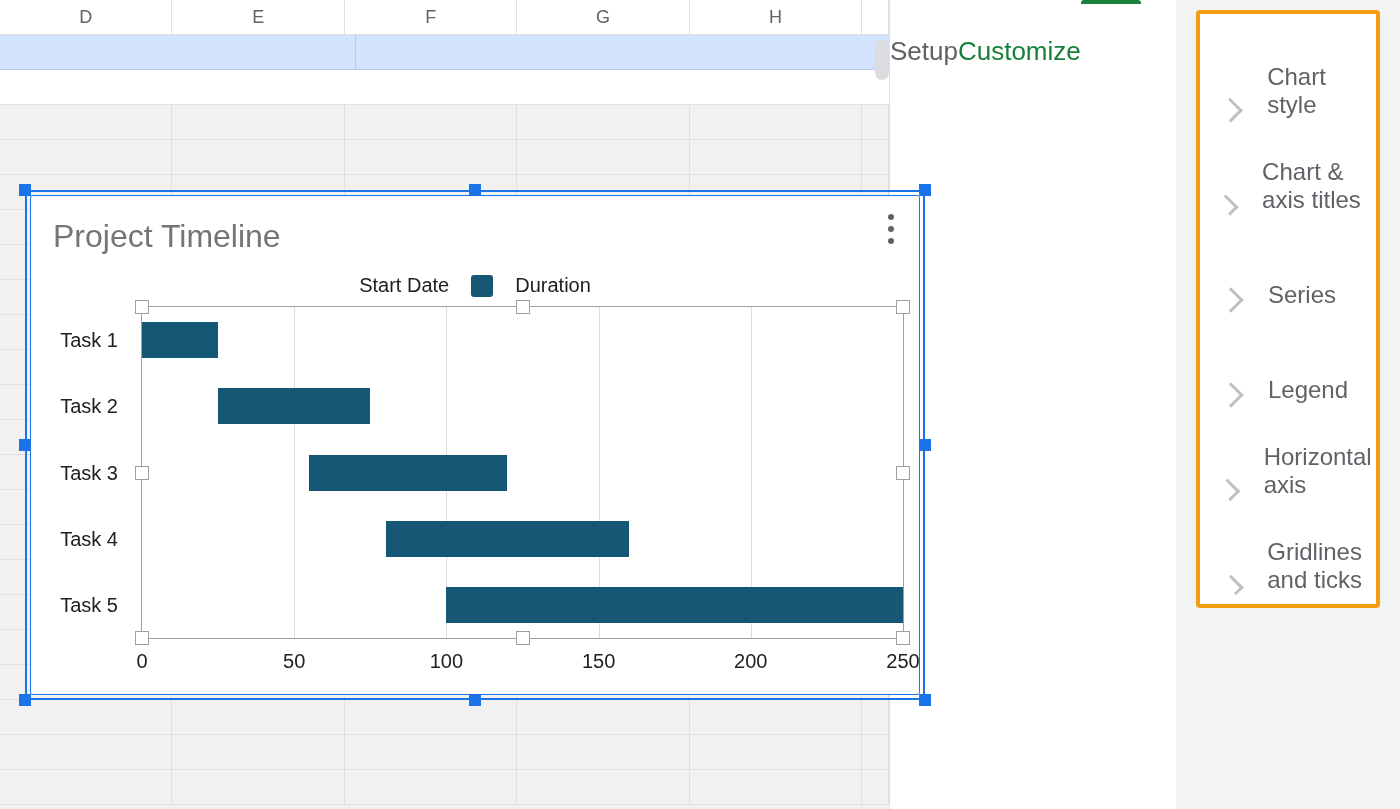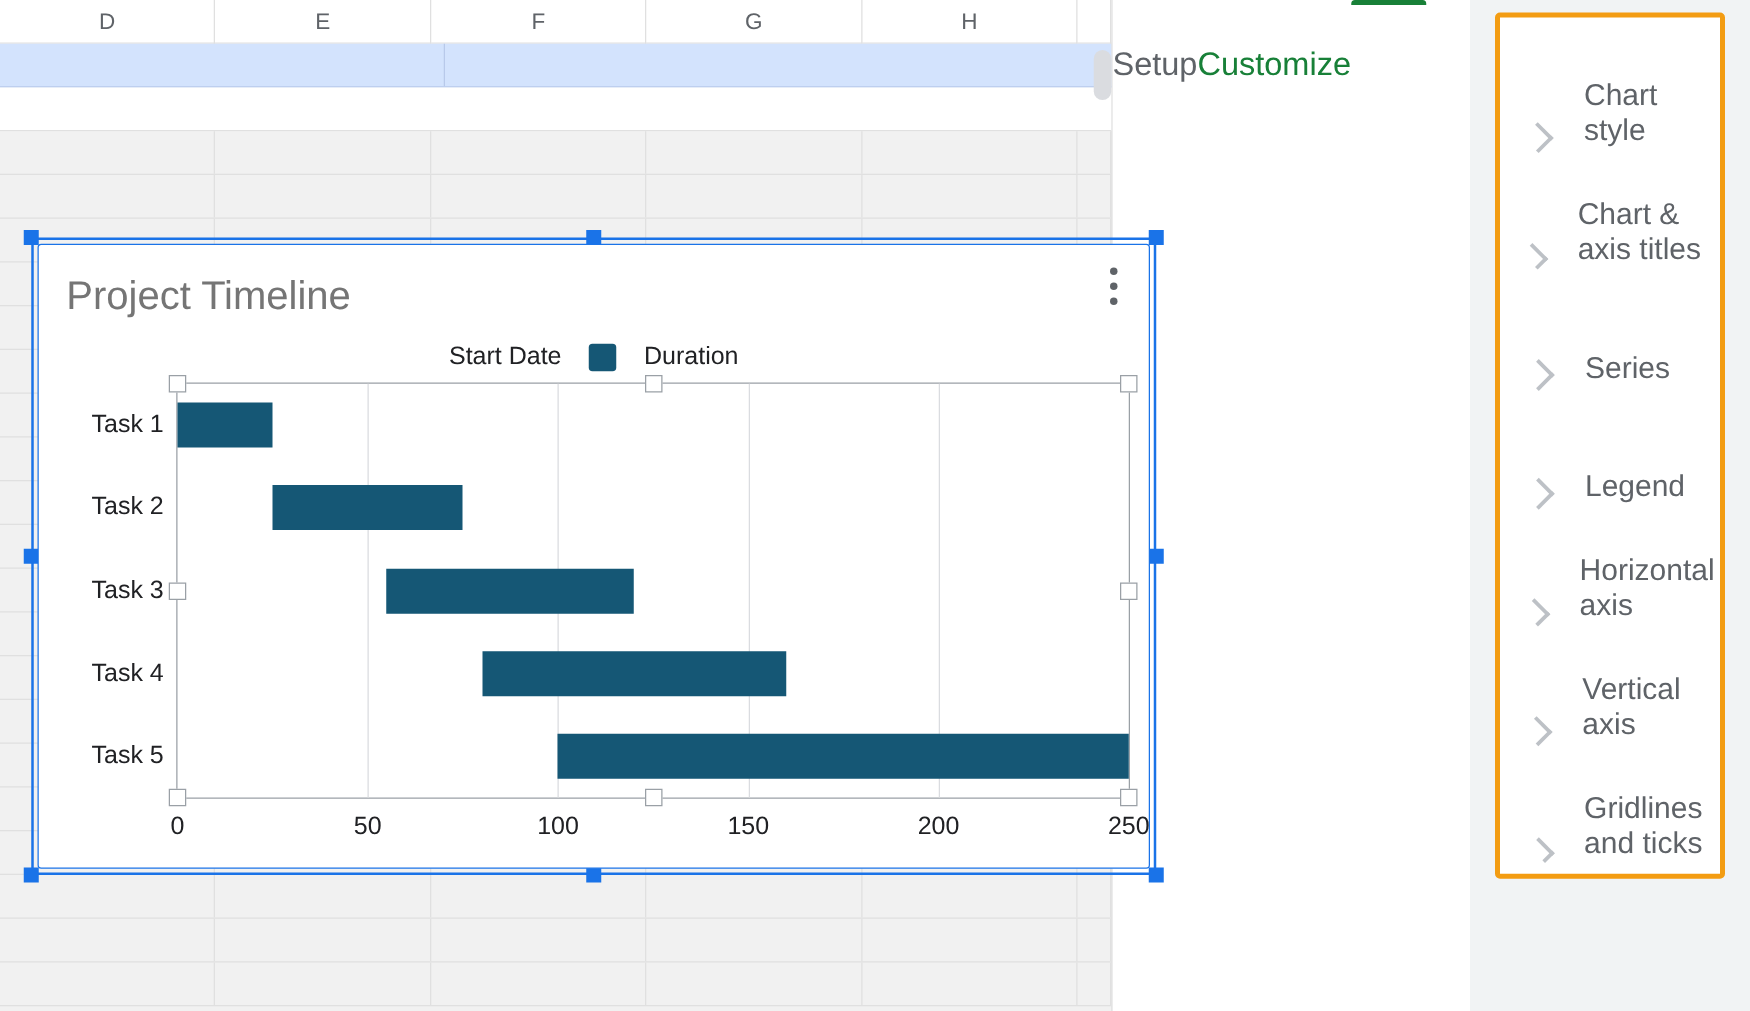--- a/index.html
+++ b/index.html
@@ -38,7 +38,7 @@
   .legend .sw{width:22px;height:22px;background:#155775;border-radius:3px;}
   .plot{position:absolute;left:110px;right:15px;top:110px;bottom:55px;border:1px solid #9aa0a6;}
   .bar-dur{position:absolute;height:36px;background:#155775;}
-  .ytick{position:absolute;right:100%;margin-right:11px;transform:translateY(-50%);font-size:20px;color:#202124;white-space:nowrap;}
+  .ytick{position:absolute;right:100%;margin-right:24px;transform:translateY(-50%);font-size:20px;color:#202124;white-space:nowrap;}
   .xtick{position:absolute;top:100%;margin-top:12px;transform:translateX(-50%);font-size:20px;color:#202124;}
   .vgrid{position:absolute;top:0;bottom:0;width:1px;background:#dadce0;}
   

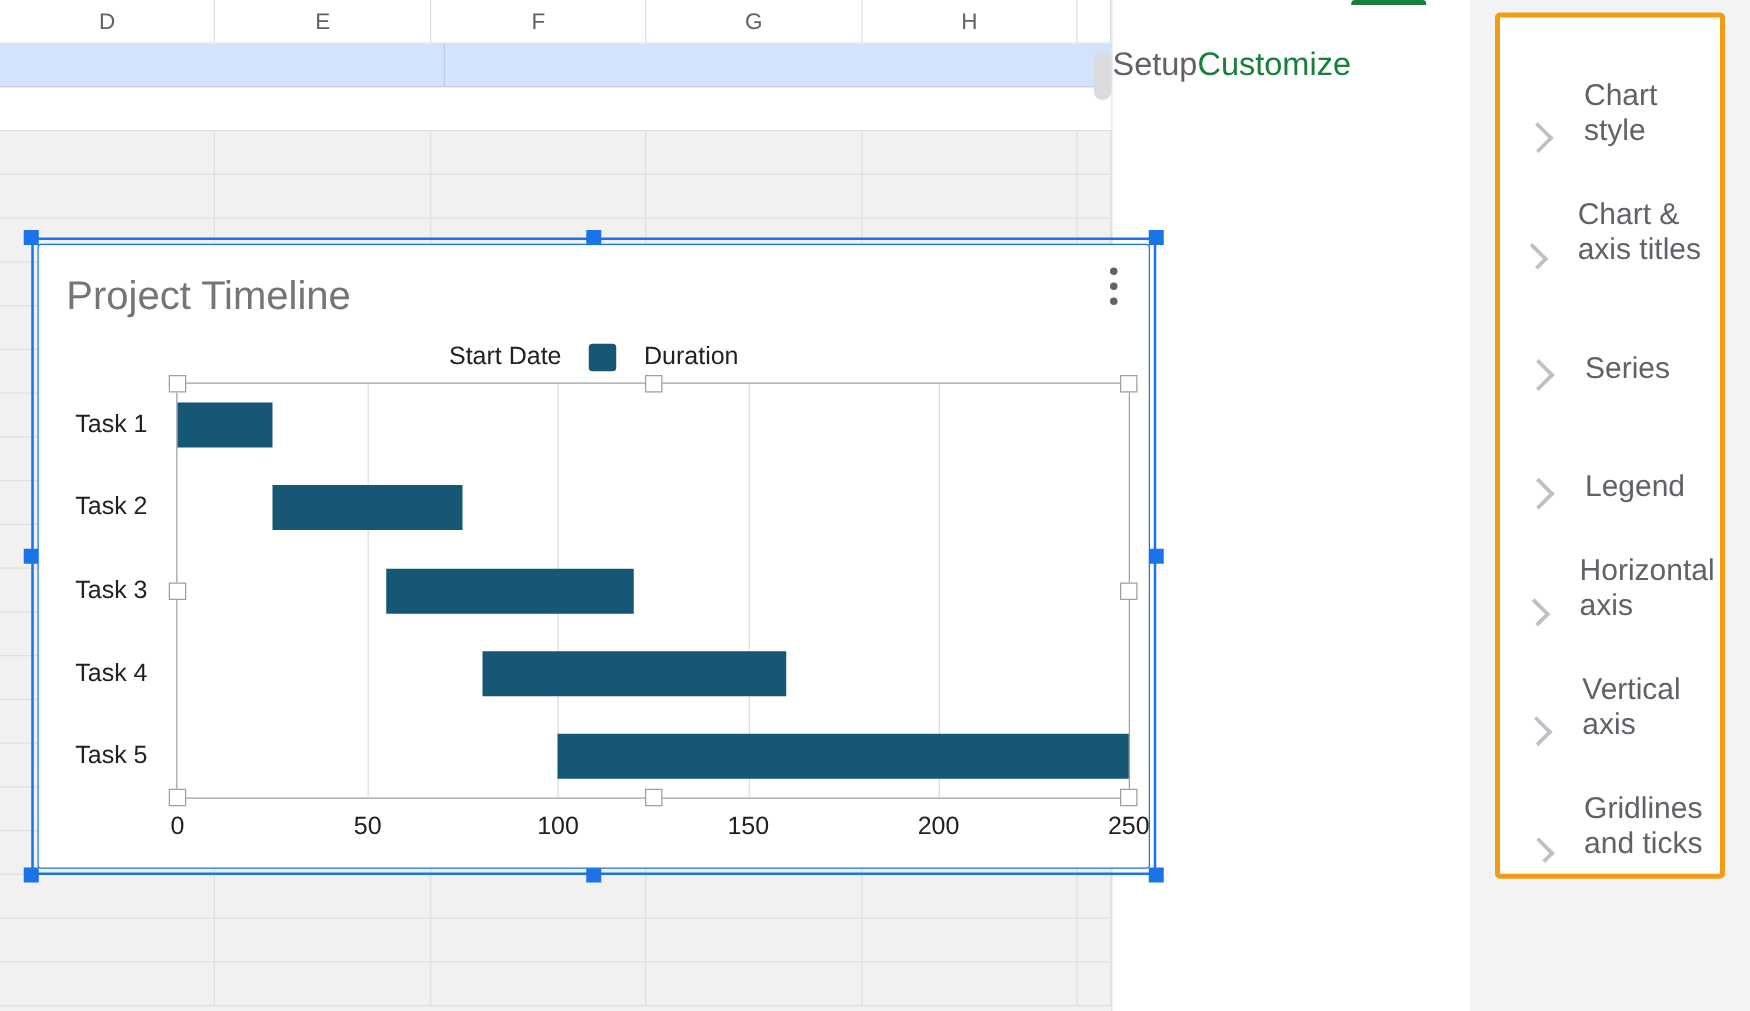--- a/index.html
+++ b/index.html
@@ -330,10 +330,6 @@
           </div>
           <div class="acc-item">
             <span class="chev"></span>
-            <span>Vertical axis</span>
-          </div>
-          <div class="acc-item">
-            <span class="chev"></span>
             <span>Gridlines and ticks</span>
           </div>
         </div>

